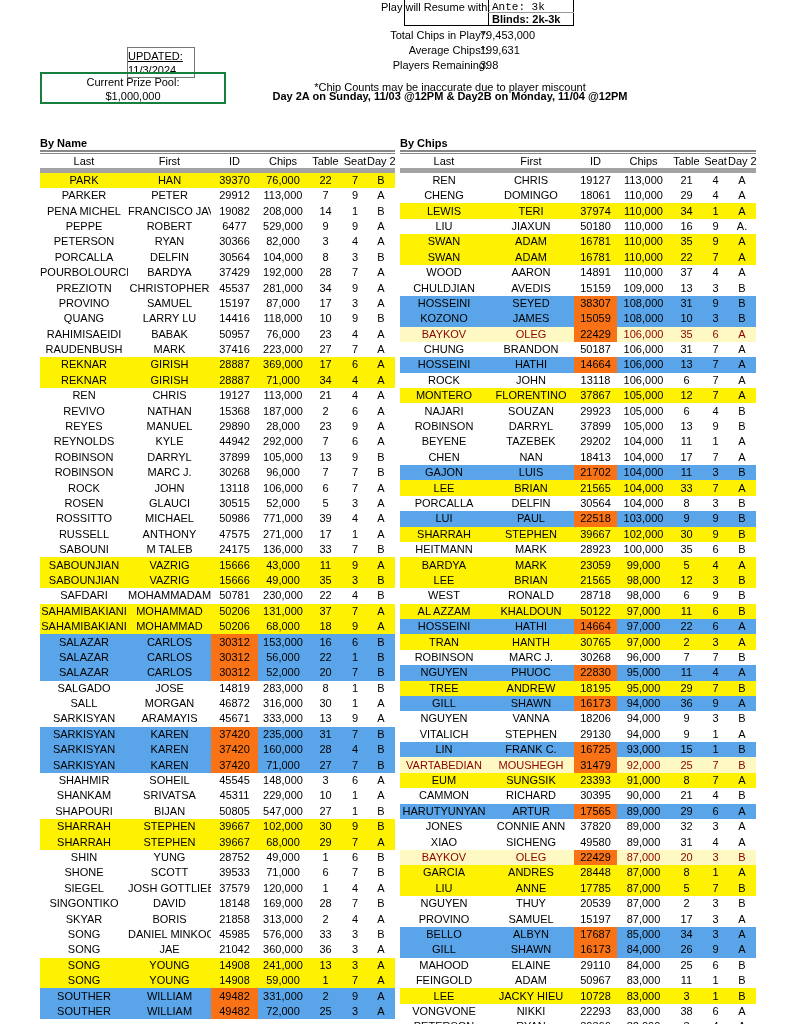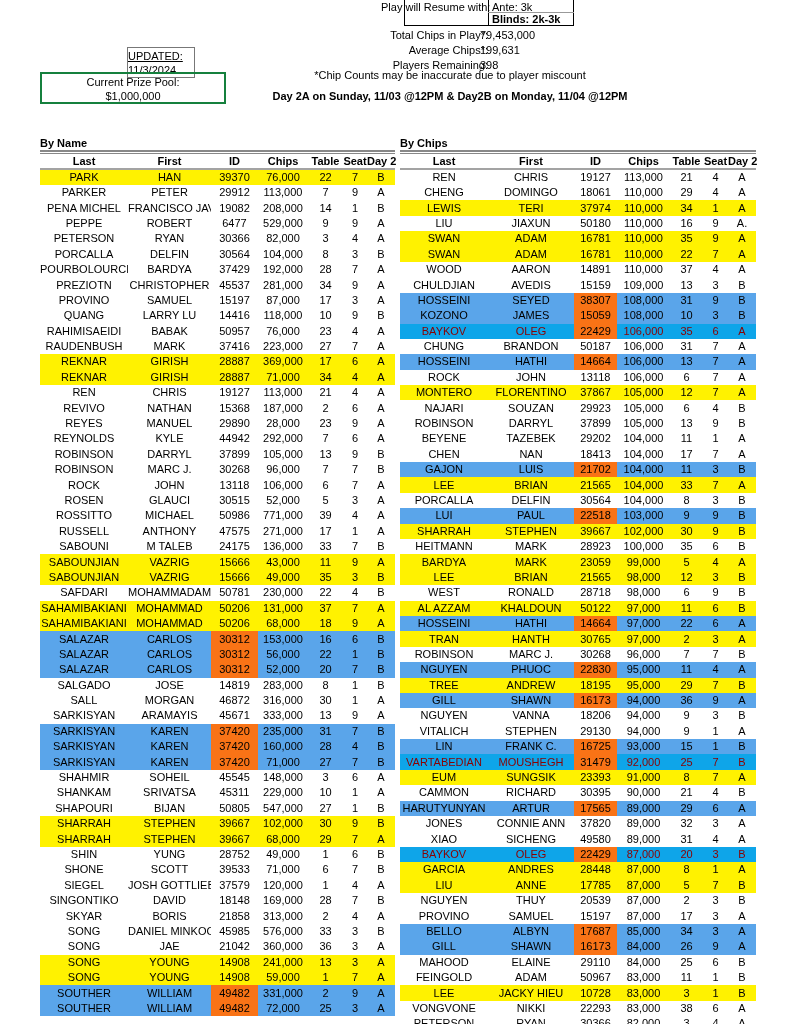--- a/index.html
+++ b/index.html
@@ -10,7 +10,7 @@
   .resume-box { position: absolute; left: 404px; top: 0; width: 170px; height: 26px; border: 1px solid #000; border-top: 0; }
   .resume-label { position: absolute; left: 381px; top: 1px; width: 106px; text-align: right; font-size: 11px; white-space: nowrap; }
   .resume-divider { position: absolute; left: 488px; top: 0; width: 1px; height: 26px; background: #000; }
-  .resume-ante { position: absolute; left: 492px; top: 1px; font-size: 11px; }
+  .resume-ante { position: absolute; left: 492px; top: 1px; font-size: 11px; font-family: Liberation Mono, monospace; }
   .resume-blinds { position: absolute; left: 492px; top: 13px; font-size: 11px; font-weight: bold; }
   .resume-hline { position: absolute; left: 488px; top: 12px; width: 86px; height: 1px; background: #999; }
 

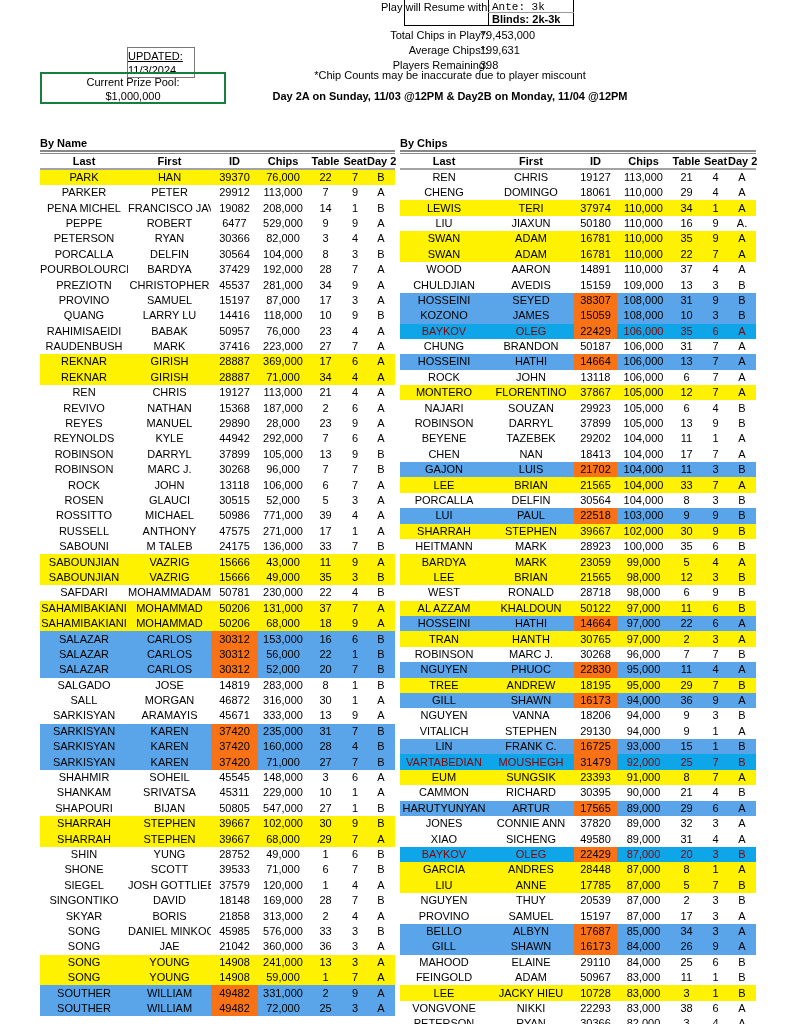--- a/index.html
+++ b/index.html
@@ -22,7 +22,7 @@
 
   .prize-box { position: absolute; left: 40px; top: 72px; width: 186px; height: 32px; border: 2px solid #15803d; text-align: center; font-size: 11px; line-height: 14px; padding-top: 1px; }
 
-  .note { position: absolute; left: 300px; top: 69px; width: 300px; text-align: center; font-size: 11px; }
+  .note { position: absolute; left: 300px; top: 81px; width: 300px; text-align: center; font-size: 11px; }
   .day-note { position: absolute; left: 270px; top: 90px; width: 360px; text-align: center; font-size: 11px; font-weight: bold; white-space: nowrap; }
 
   

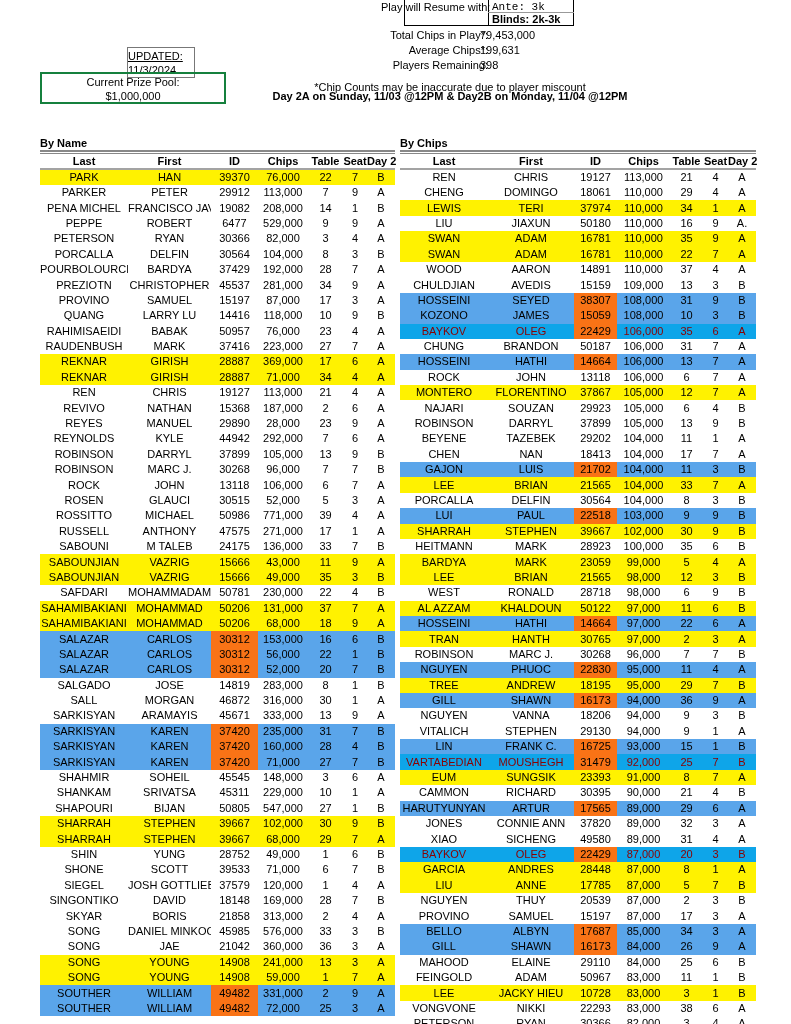--- a/index.html
+++ b/index.html
@@ -30,7 +30,7 @@
   .tbl-title { text-align: left; font-weight: bold; font-size: 11px; height: 13px; line-height: 13px; }
   .tbl-topline { height: 4px; border-top: 2px solid #888; border-bottom: 1px solid #888; }
   table { border-collapse: collapse; table-layout: fixed; font-size: 11px; }
-  th { font-weight: bold; height: 14px; line-height: 14px; text-align: center; border-bottom: 2px solid #a3a3a3; padding: 0; white-space: nowrap; }
+  th { font-weight: normal; height: 14px; line-height: 14px; text-align: center; border-bottom: 5px solid #a3a3a3; padding: 0; white-space: nowrap; }
   td { height: 15.4px; line-height: 15px; text-align: center; padding: 0; white-space: nowrap; overflow: hidden; }
   tr.yellow td { background: #fff200; }
   tr.blue td { background: #5aa5ea; }

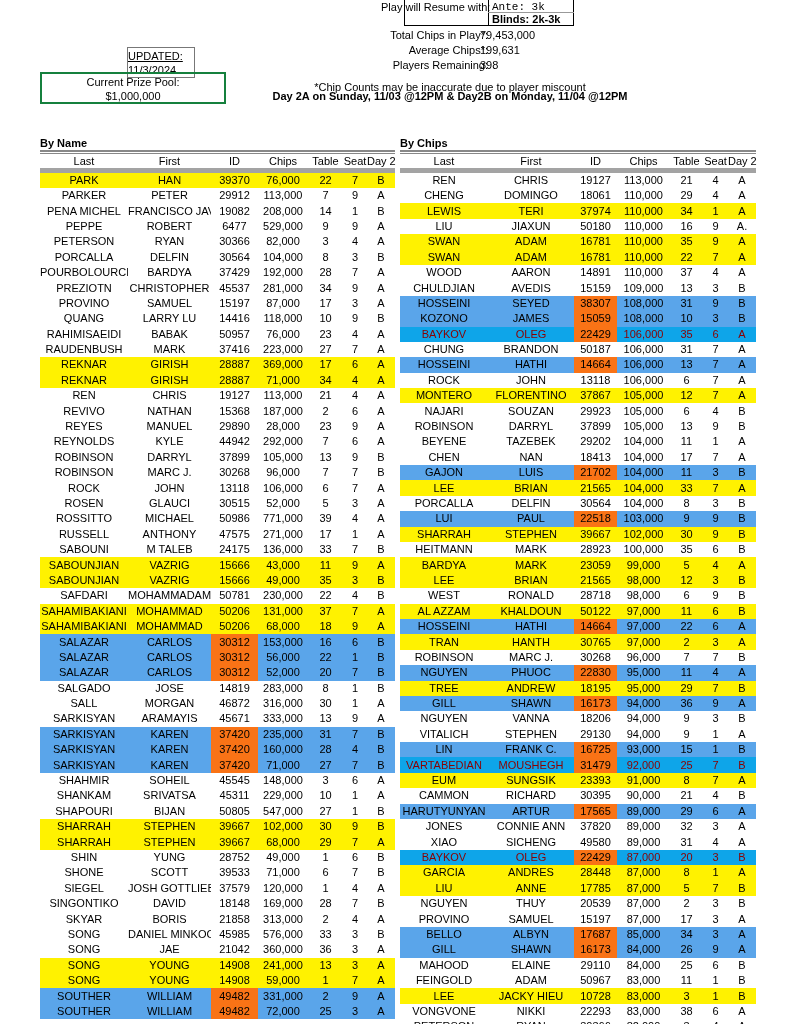--- a/index.html
+++ b/index.html
@@ -34,7 +34,7 @@
   td { height: 15.4px; line-height: 15px; text-align: center; padding: 0; white-space: nowrap; overflow: hidden; }
   tr.yellow td { background: #fff200; }
   tr.blue td { background: #5aa5ea; }
-  tr.red td { background: #0ea5e9; color: #8b0000; }
+  tr.red td { background: #fef9c3; color: #8b0000; }
   tr.blue td.c-id, tr.red td.c-id { background: #f97316; color: #000; }
 
   #left-wrap { left: 40px; width: 355px; }

